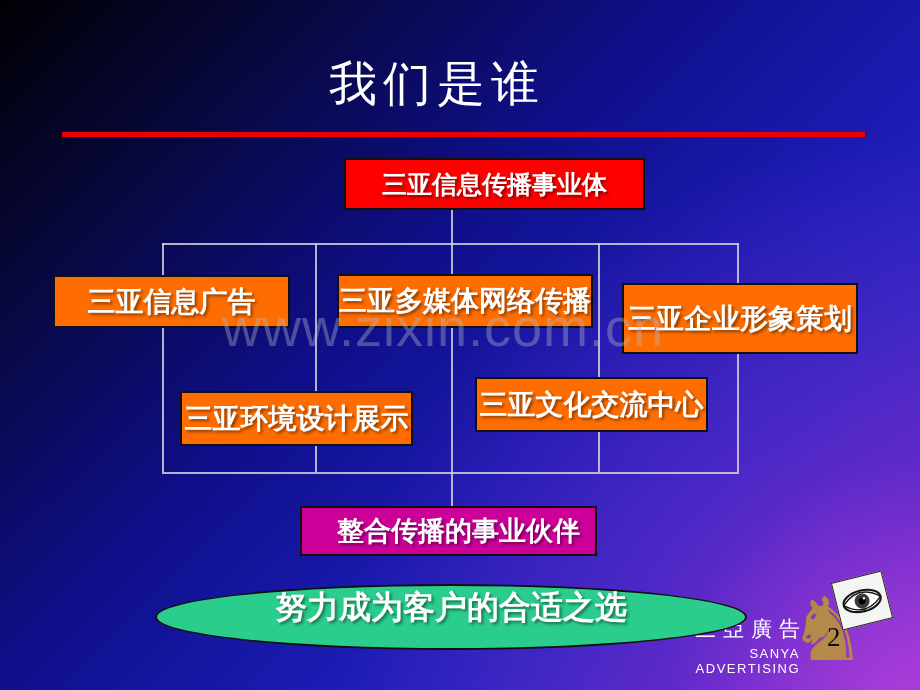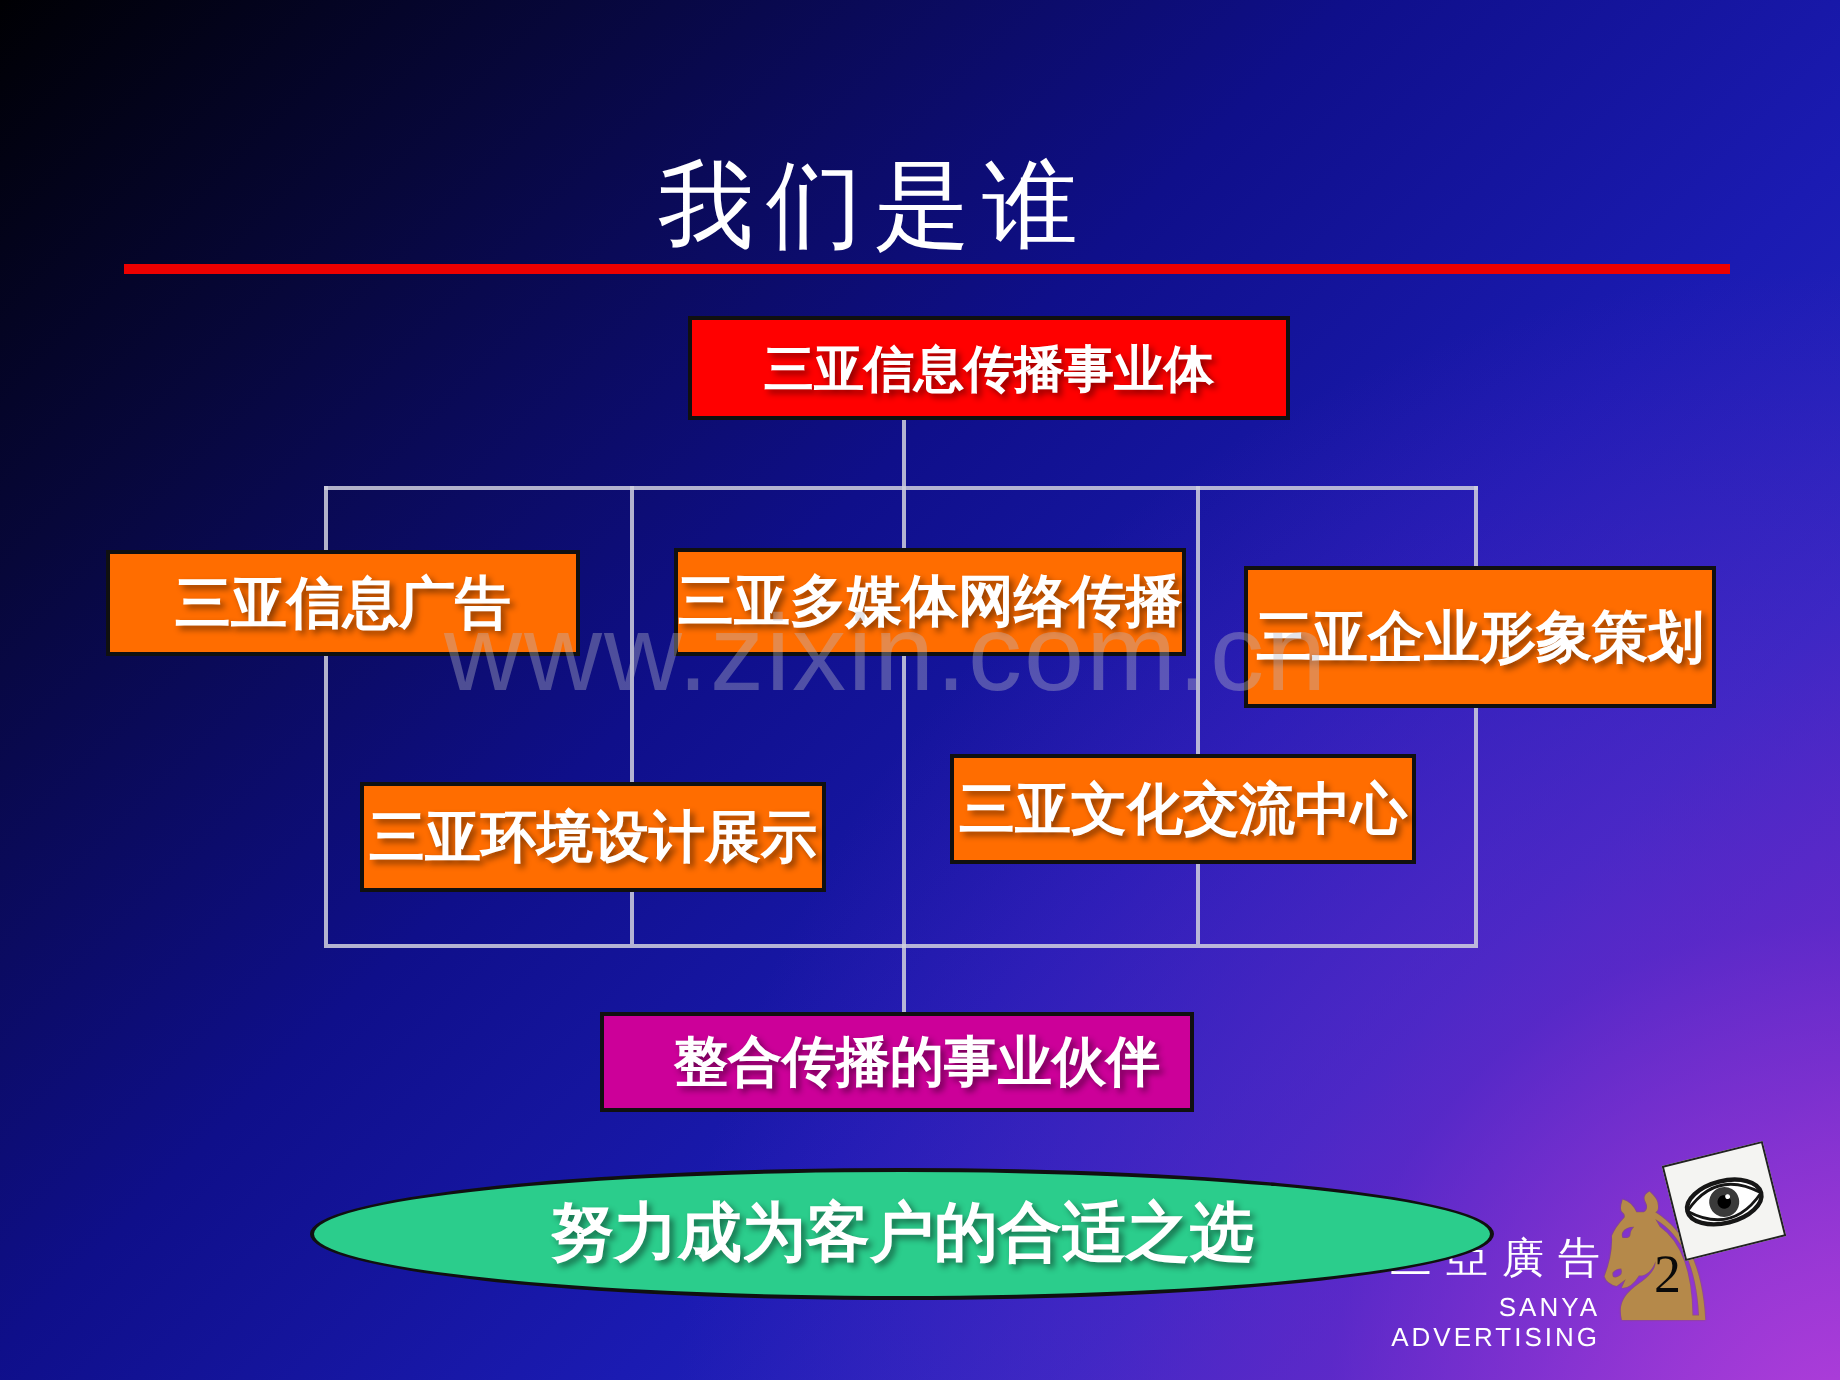--- a/index.html
+++ b/index.html
@@ -13,7 +13,7 @@
   .title {
     position:absolute; left:0; top:52px; width:874px; text-align:center;
     font-family:"Liberation Serif","DejaVu Serif",serif;
-    font-size:48px; color:#ffffff; letter-spacing:6px;margin-top:19px;
+    font-size:48px; color:#ffffff; letter-spacing:6px;
   }
   .red-line { position:absolute; left:62px; top:132px; width:803px; height:5px; background:#ec0000; }
 

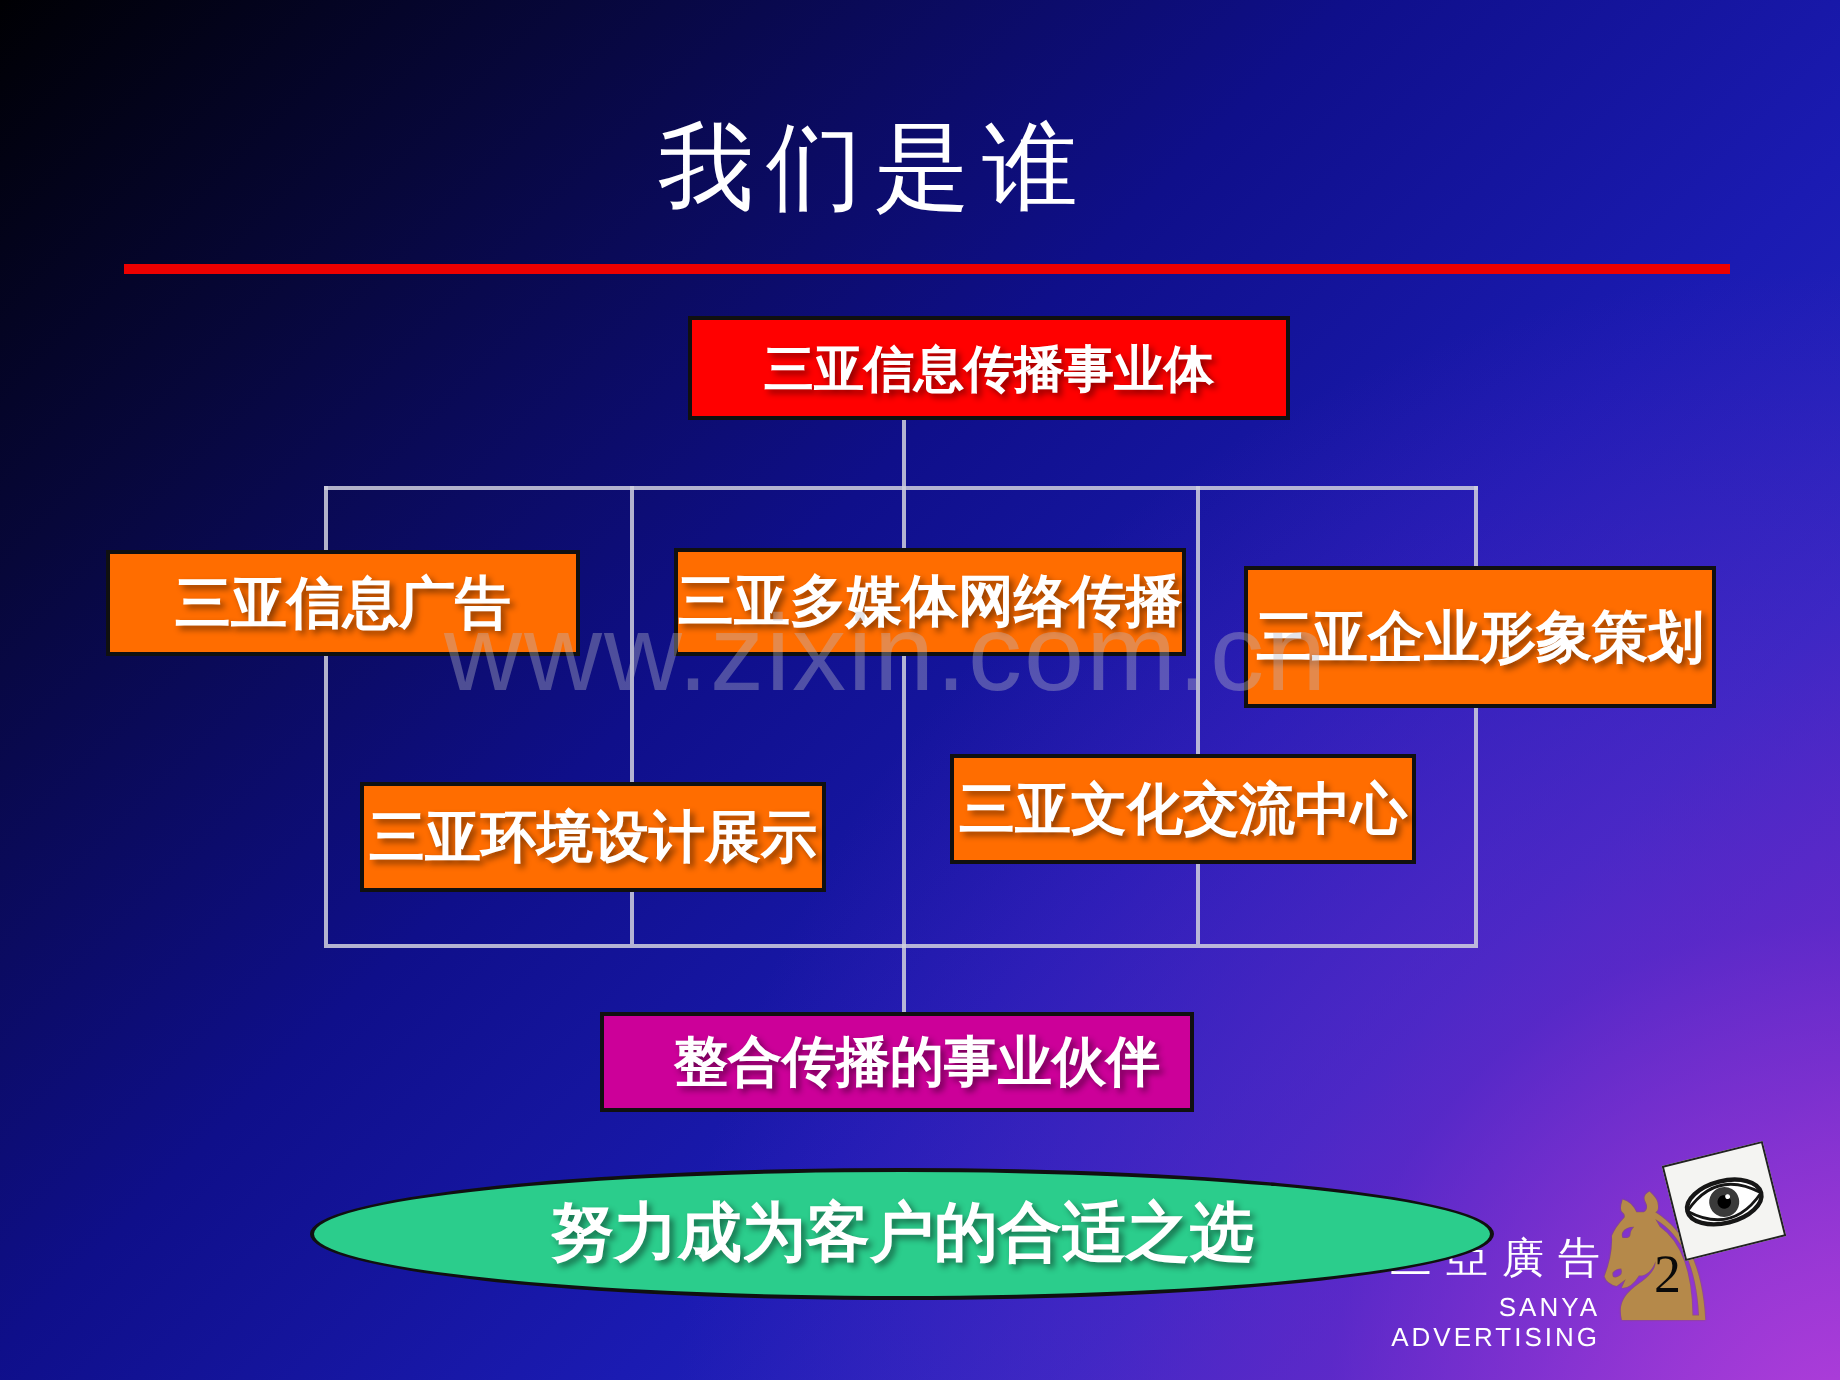--- a/index.html
+++ b/index.html
@@ -44,7 +44,7 @@
   .slogan-ellipse {
     position:absolute; left:155px; top:584px; width:592px; height:66px; z-index:5;
     background:#2bcd8c; border:2px solid #101010; border-radius:50%;
-    display:flex; align-items:center; justify-content:center; box-sizing:border-box;
+    display:flex; align-items:flex-start; justify-content:center; box-sizing:border-box;
   }
   .slogan-ellipse span {
     color:#fff; font-weight:bold; font-size:32px; text-shadow:2px 2px 3px rgba(0,0,0,.45); white-space:nowrap;

